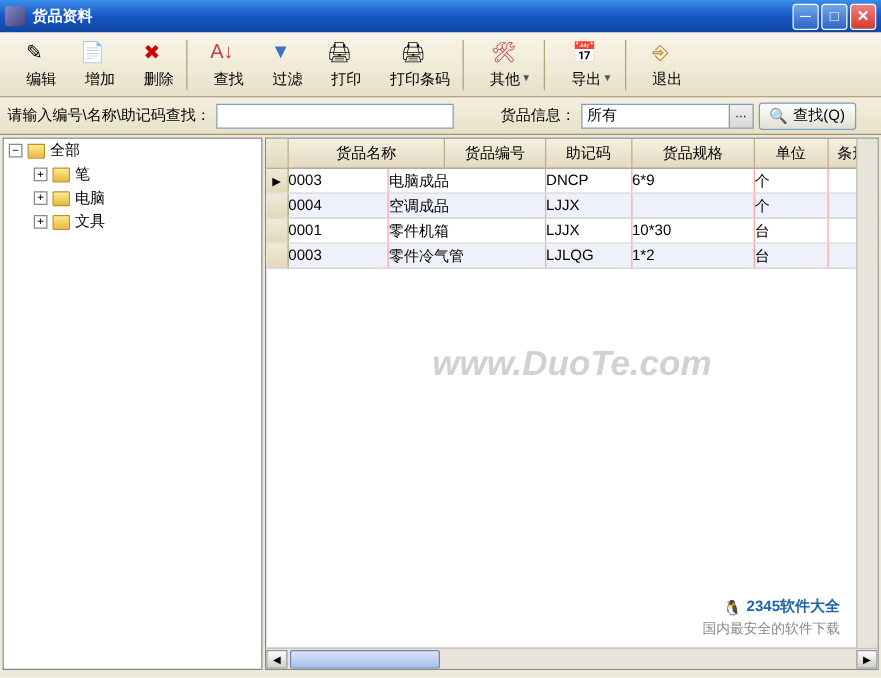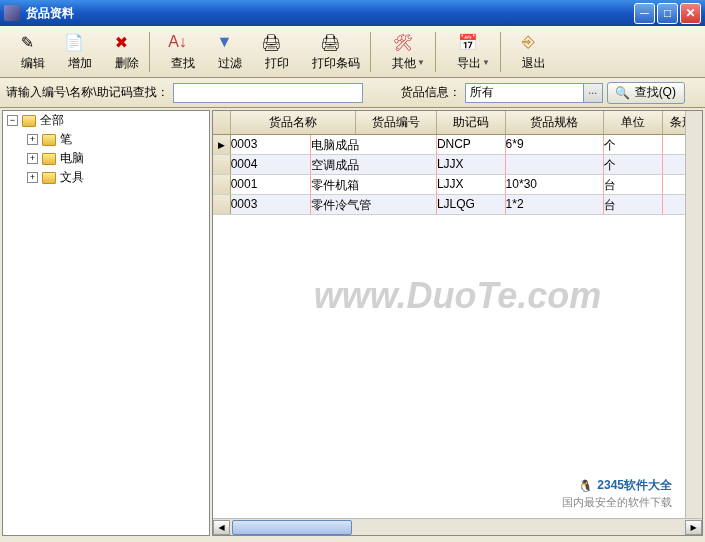--- a/index.html
+++ b/index.html
@@ -57,7 +57,7 @@
 .col5 { width: 60px; }
 .col6 { width: 40px; }
 
-.watermark { position: absolute; top: 140px; left: 50%; transform: translateX(-50%); font-size: 36px; font-style: italic; font-weight: bold; color: rgba(190,190,190,0.7); pointer-events: none; font-family: Arial; }
+.watermark { position: absolute; top: 140px; left: 50%; transform: translateX(-50%); font-size: 28px; font-style: italic; font-weight: bold; color: rgba(190,190,190,0.7); pointer-events: none; font-family: Arial; }
 .hscroll { height: 17px; background: #e8e4d8; border-top: 1px solid #bbb; display: flex; align-items: center; }
 .hscroll .sbtn { width: 17px; height: 15px; background: linear-gradient(#fefefe,#d0d0c8); border: 1px solid #999; display: flex; align-items: center; justify-content: center; font-size: 8px; }
 .hscroll .thumb { width: 120px; height: 15px; background: linear-gradient(#d8e4f8,#a8c0e8); border: 1px solid #6688bb; border-radius: 2px; margin-left: 2px; }

